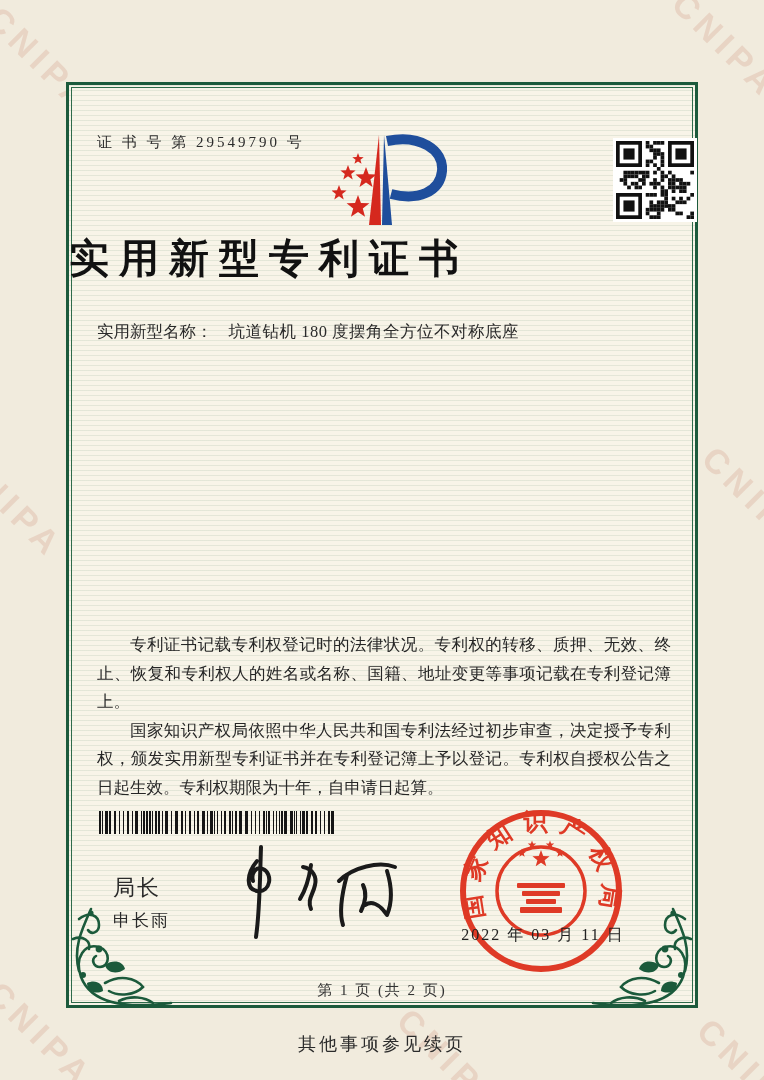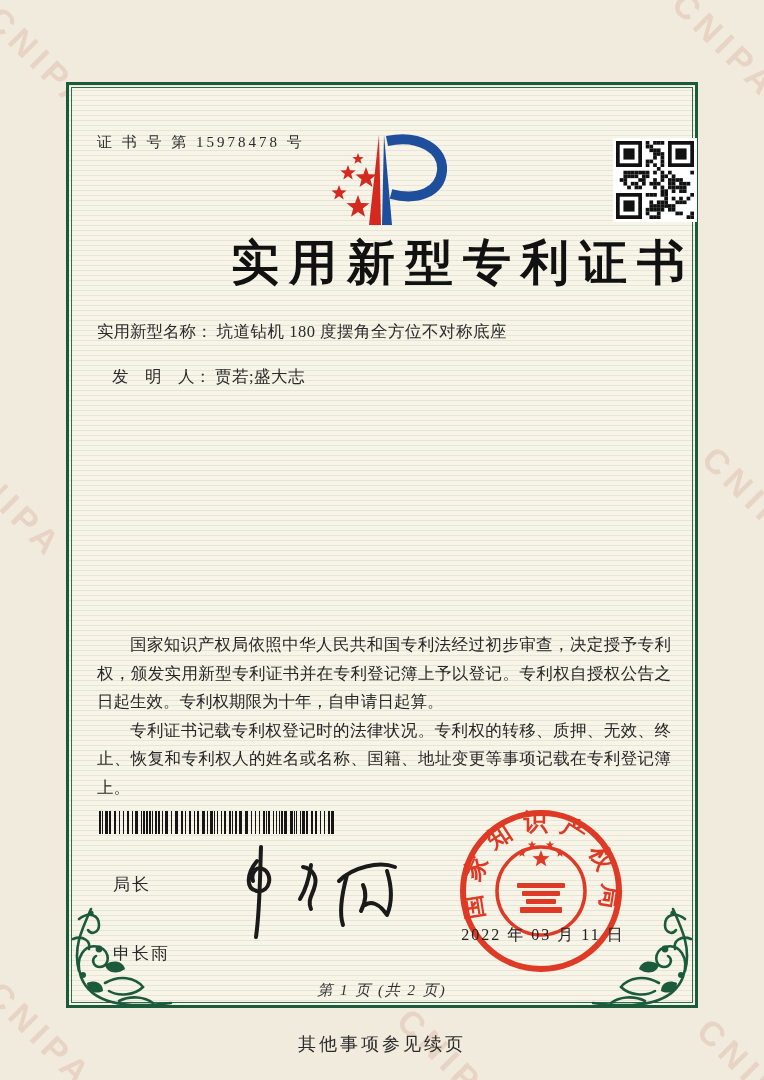--- a/index.html
+++ b/index.html
@@ -92,7 +92,7 @@
 <div class="cert">
   <div class="cert-inner"></div>
 
-  <div class="cert-no">证 书 号 第 15978478 号</div>
+  <div class="cert-no">证 书 号 第 29549790 号</div>
 
   <svg class="logo" viewBox="0 0 115 100">
     <g id="logo-stars" fill="#d5281e">

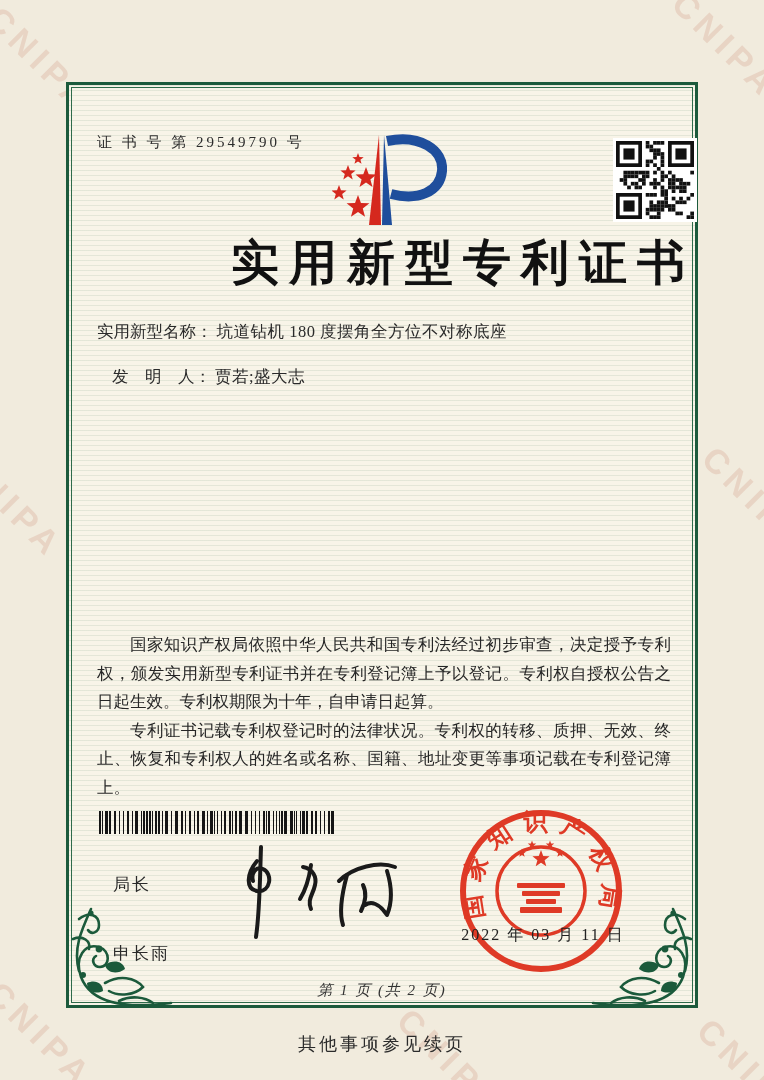--- a/index.html
+++ b/index.html
@@ -36,8 +36,8 @@
   .logo{position:absolute;left:263px;top:46px;width:115px;height:100px;}
   .qr{position:absolute;left:544px;top:53px;width:78px;height:78px;background:#fff;padding:3px;}
   .title{
-    position:absolute;left:0;top:146px;width:100%;text-align:right;
-    font-size:48px;font-weight:bold;letter-spacing:10px;color:#111;white-space:nowrap;
+    position:absolute;left:0;top:146px;width:100%;text-align:left;
+    font-size:40px;font-weight:bold;letter-spacing:10px;color:#111;white-space:nowrap;
   }
   
   .rows{position:absolute;left:28px;top:236px;width:572px;font-size:16.5px;color:#2a2a2a;}

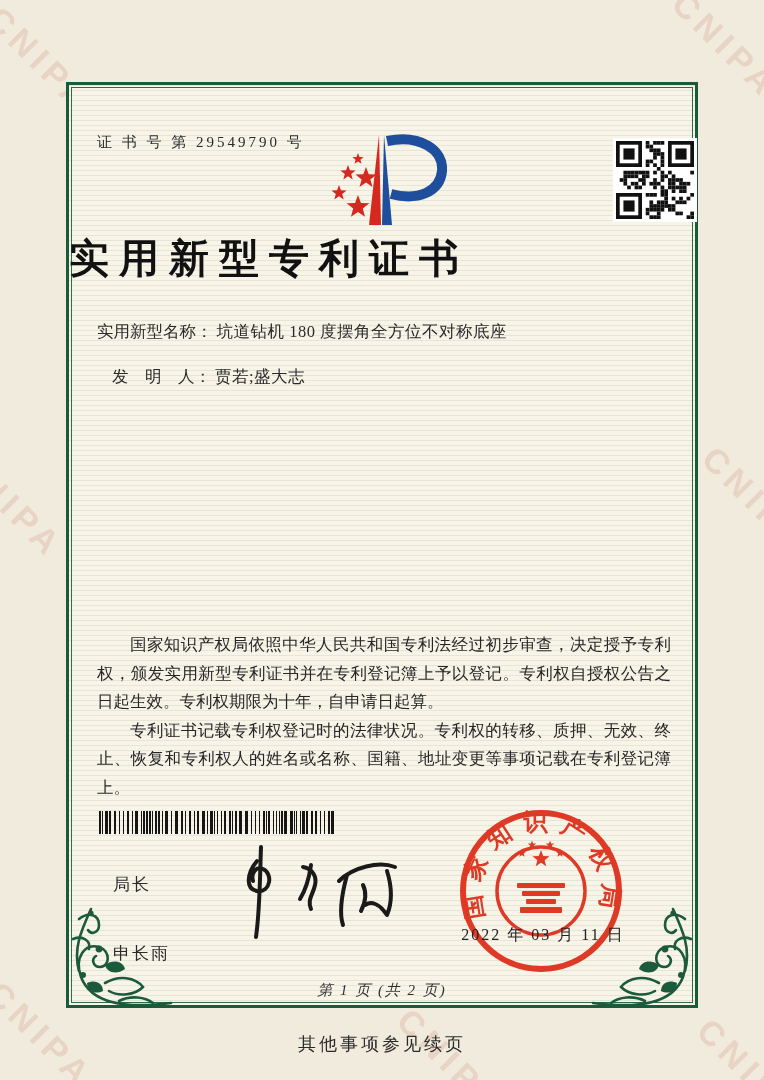--- a/index.html
+++ b/index.html
@@ -43,7 +43,7 @@
   .rows{position:absolute;left:28px;top:236px;width:572px;font-size:16.5px;color:#2a2a2a;}
   .row{position:relative;height:45px;line-height:22px;white-space:nowrap;}
   .row .lab{display:inline-block;min-width:114px;text-align:right;}
-  .row .val{margin-left:4px;letter-spacing:0.5px;}
+  .row .val{margin-left:16px;letter-spacing:0.5px;}
   .grant-no{position:absolute;left:362px;top:0;}
   
   .paras{

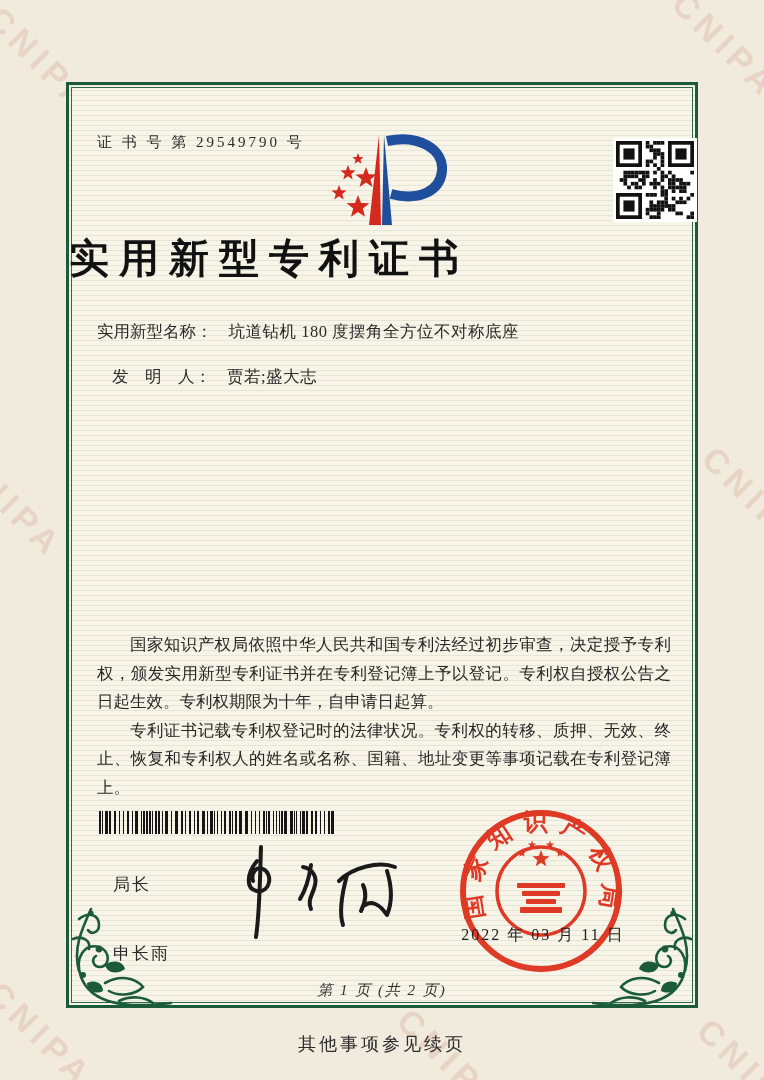--- a/index.html
+++ b/index.html
@@ -246,9 +246,6 @@
     <div class="row">
       <span class="lab">实用新型名称：</span><span class="val">坑道钻机 180 度摆角全方位不对称底座</span>
     </div>
-    <div class="row">
-      <span class="lab">发　明　人：</span><span class="val">贾若;盛大志</span>
-    </div>
   </div>
 
   <div class="paras">

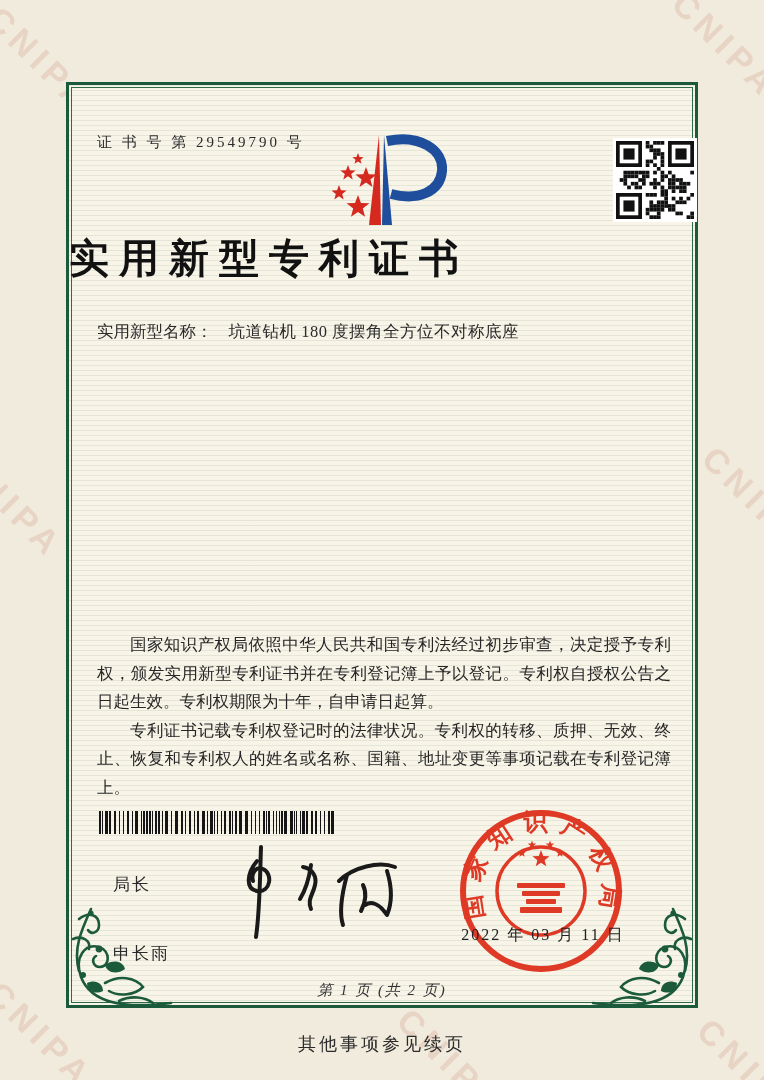--- a/index.html
+++ b/index.html
@@ -249,8 +249,8 @@
   </div>
 
   <div class="paras">
+    <p>专利证书记载专利权登记时的法律状况。专利权的转移、质押、无效、终止、恢复和专利权人的姓名或名称、国籍、地址变更等事项记载在专利登记簿上。</p>
     <p>国家知识产权局依照中华人民共和国专利法经过初步审查，决定授予专利权，颁发实用新型专利证书并在专利登记簿上予以登记。专利权自授权公告之日起生效。专利权期限为十年，自申请日起算。</p>
-    <p>专利证书记载专利权登记时的法律状况。专利权的转移、质押、无效、终止、恢复和专利权人的姓名或名称、国籍、地址变更等事项记载在专利登记簿上。</p>
   </div>
 
   <svg class="barcode" viewBox="0 0 238 23" preserveAspectRatio="none">

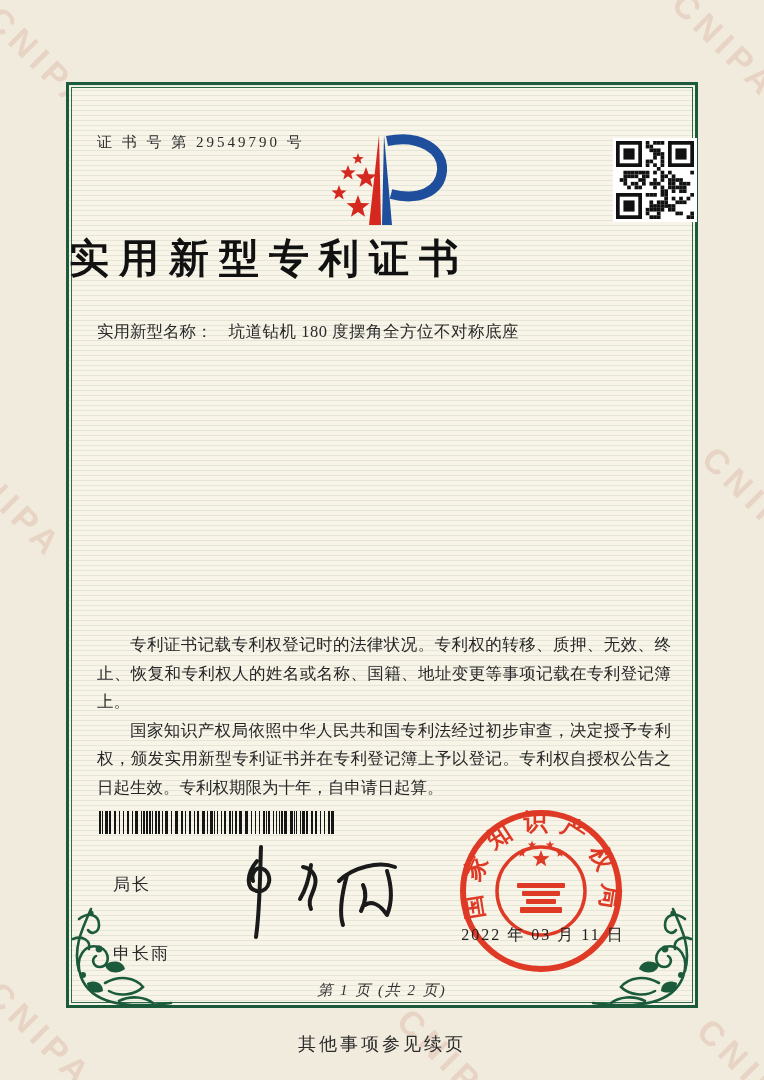--- a/index.html
+++ b/index.html
@@ -53,7 +53,7 @@
   .paras p{margin:0;text-indent:2em;}
   
   .barcode{position:absolute;left:30px;top:726px;width:238px;height:23px;}
-  .sig-title{position:absolute;left:44px;top:788px;font-size:17px;color:#2a2a2a;letter-spacing:2px;}
+  .sig-title{position:absolute;left:44px;top:788px;font-size:22px;color:#2a2a2a;letter-spacing:2px;}
   .sig-name{position:absolute;left:44px;top:824px;font-size:17px;color:#2a2a2a;letter-spacing:2px;margin-top:33px;}
   .sig-script{position:absolute;left:150px;top:756px;width:190px;height:105px;}
   

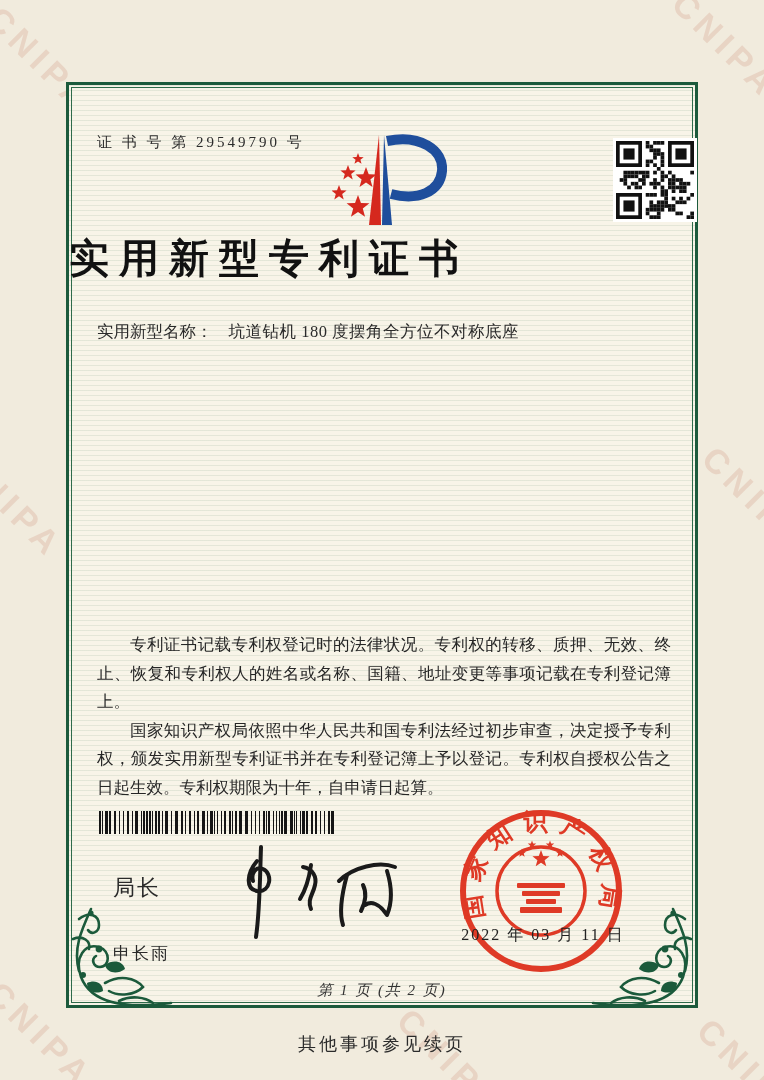--- a/index.html
+++ b/index.html
@@ -54,7 +54,7 @@
   
   .barcode{position:absolute;left:30px;top:726px;width:238px;height:23px;}
   .sig-title{position:absolute;left:44px;top:788px;font-size:22px;color:#2a2a2a;letter-spacing:2px;}
-  .sig-name{position:absolute;left:44px;top:824px;font-size:17px;color:#2a2a2a;letter-spacing:2px;margin-top:33px;}
+  .sig-name{position:absolute;left:44px;top:824px;font-size:17px;color:#2a2a2a;letter-spacing:2px;}
   .sig-script{position:absolute;left:150px;top:756px;width:190px;height:105px;}
   
   .seal{position:absolute;left:372px;top:706px;width:200px;height:200px;opacity:0.92;}

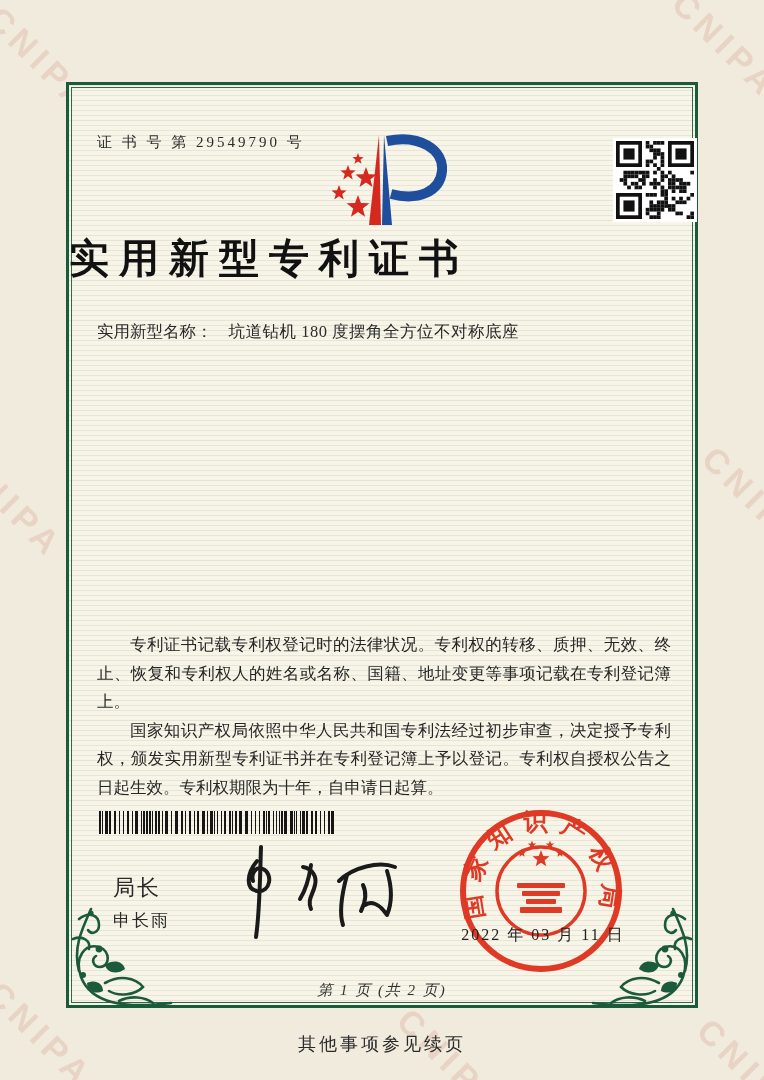--- a/index.html
+++ b/index.html
@@ -65,7 +65,7 @@
   
   .page-num{
     position:absolute;left:0;top:896px;width:100%;text-align:center;
-    font-size:15px;letter-spacing:2px;color:#333;font-style:italic;
+    font-size:15px;letter-spacing:2px;color:#333;
   }
   .flourish{position:absolute;width:112px;height:108px;bottom:-8px;}
   .flourish.left{left:-8px;}

